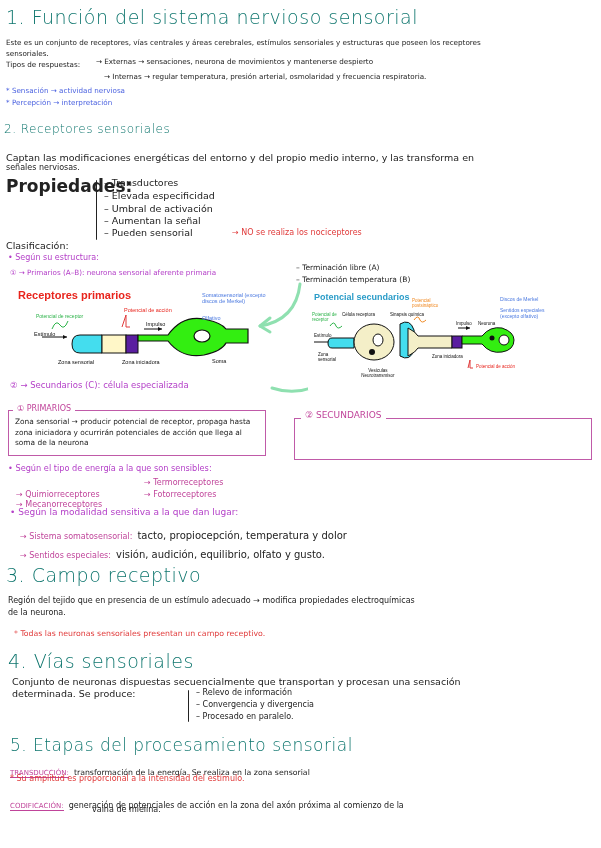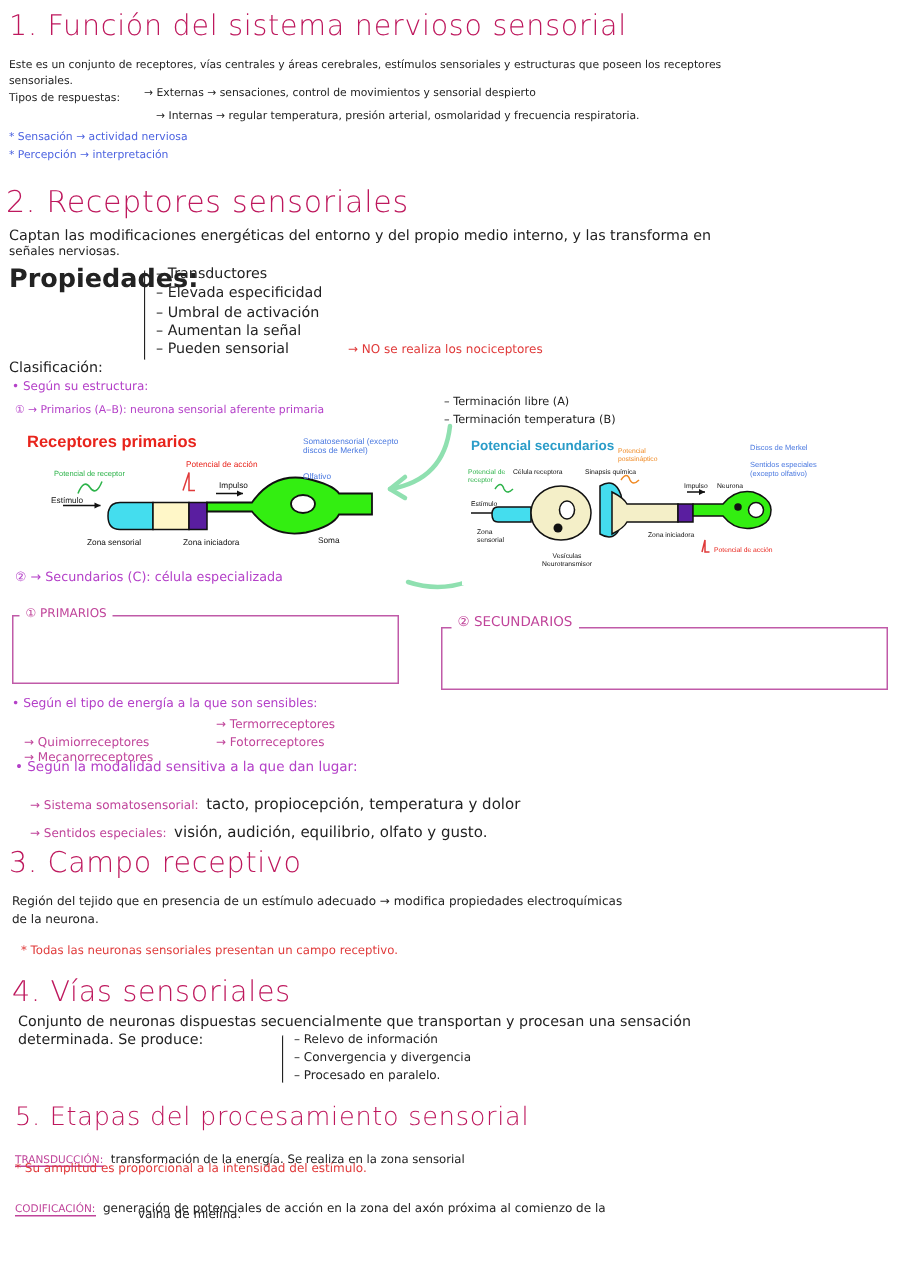--- a/index.html
+++ b/index.html
@@ -6,7 +6,7 @@
   body { width:601px; height:848px; position:relative; overflow:hidden;
          font-family: "DejaVu Sans", sans-serif; color:#1a1a1a; }
   .abs { position:absolute; white-space:nowrap; }
-  .h1 { color:#be185d; font-size:19px; font-weight:300; letter-spacing:0.5px; }
+  .h1 { color:#0f766e; font-size:19px; font-weight:300; letter-spacing:0.5px; }
   .body-s { font-size:7.2px; color:#222; }
   .body-m { font-size:9.5px; color:#222; }
   .body-l { font-size:17px; color:#222;font-weight:bold; }

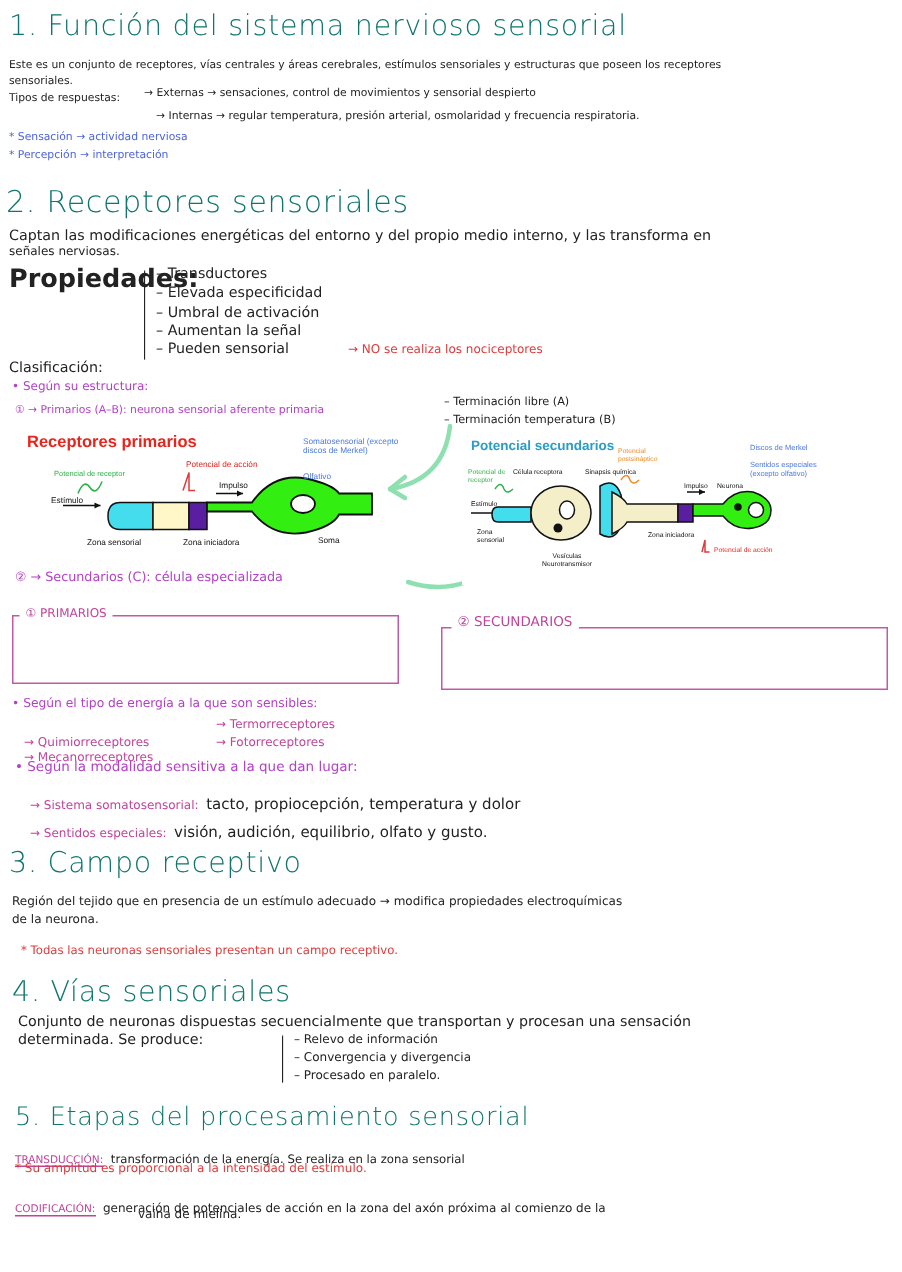--- a/index.html
+++ b/index.html
@@ -32,7 +32,7 @@
   <div class="abs body-s" style="left:6px;top:38px;">Este es un conjunto de receptores, vías centrales y áreas cerebrales, estímulos sensoriales y estructuras que poseen los receptores</div>
   <div class="abs body-s" style="left:6px;top:49px;">sensoriales.</div>
   <div class="abs body-s" style="left:6px;top:60px;">Tipos de respuestas:</div>
-  <div class="abs body-s" style="left:96px;top:57px;">→ Externas → sensaciones, control de movimientos y sensorial despierto</div>
+  <div class="abs body-s" style="left:96px;top:57px;">→ Externas → sensaciones, neurona de movimientos y mantenerse despierto</div>
   <div class="abs body-s" style="left:104px;top:72px;">→ Internas → regular temperatura, presión arterial, osmolaridad y frecuencia respiratoria.</div>
   <div class="abs body-s blue" style="left:6px;top:86px;text-align:center;">* Sensación → actividad nerviosa</div>
   <div class="abs body-s blue" style="left:6px;top:98px;">* Percepción → interpretación</div>

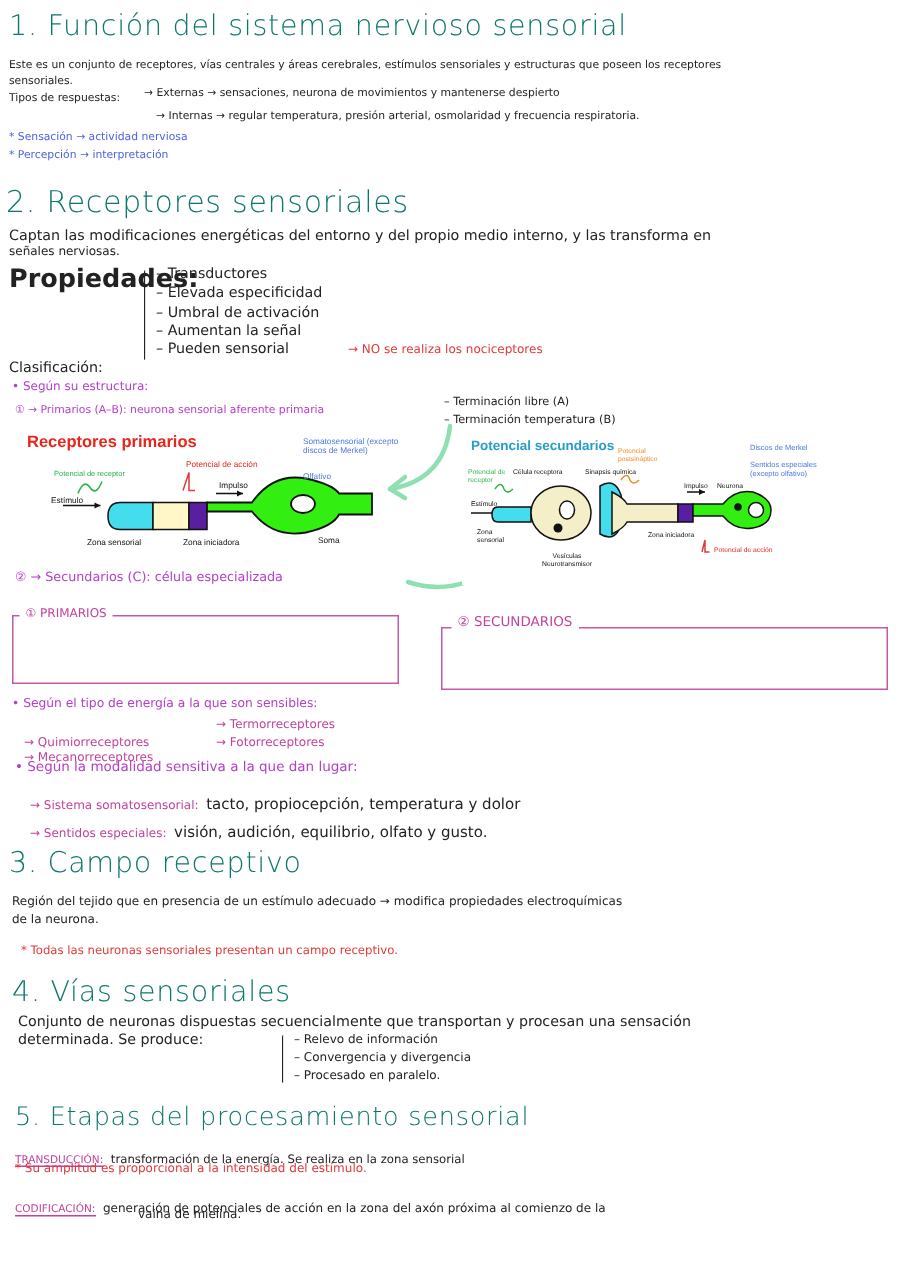--- a/index.html
+++ b/index.html
@@ -39,7 +39,7 @@
 </div>
 
 <div>
-  <div class="abs h1" style="left:4px;top:122px;font-size:20px;">2. Receptores sensoriales</div>
+  <div class="abs h1" style="left:4px;top:122px;font-size:12px;">2. Receptores sensoriales</div>
   <div class="abs body-m" style="left:6px;top:152px;">Captan las modificaciones energéticas del entorno y del propio medio interno, y las transforma en</div>
   <div class="abs body-m" style="left:6px;top:163px;font-size:8px;">señales nerviosas.</div>
   <div class="abs body-l" style="left:6px;top:176px;">Propiedades:</div>

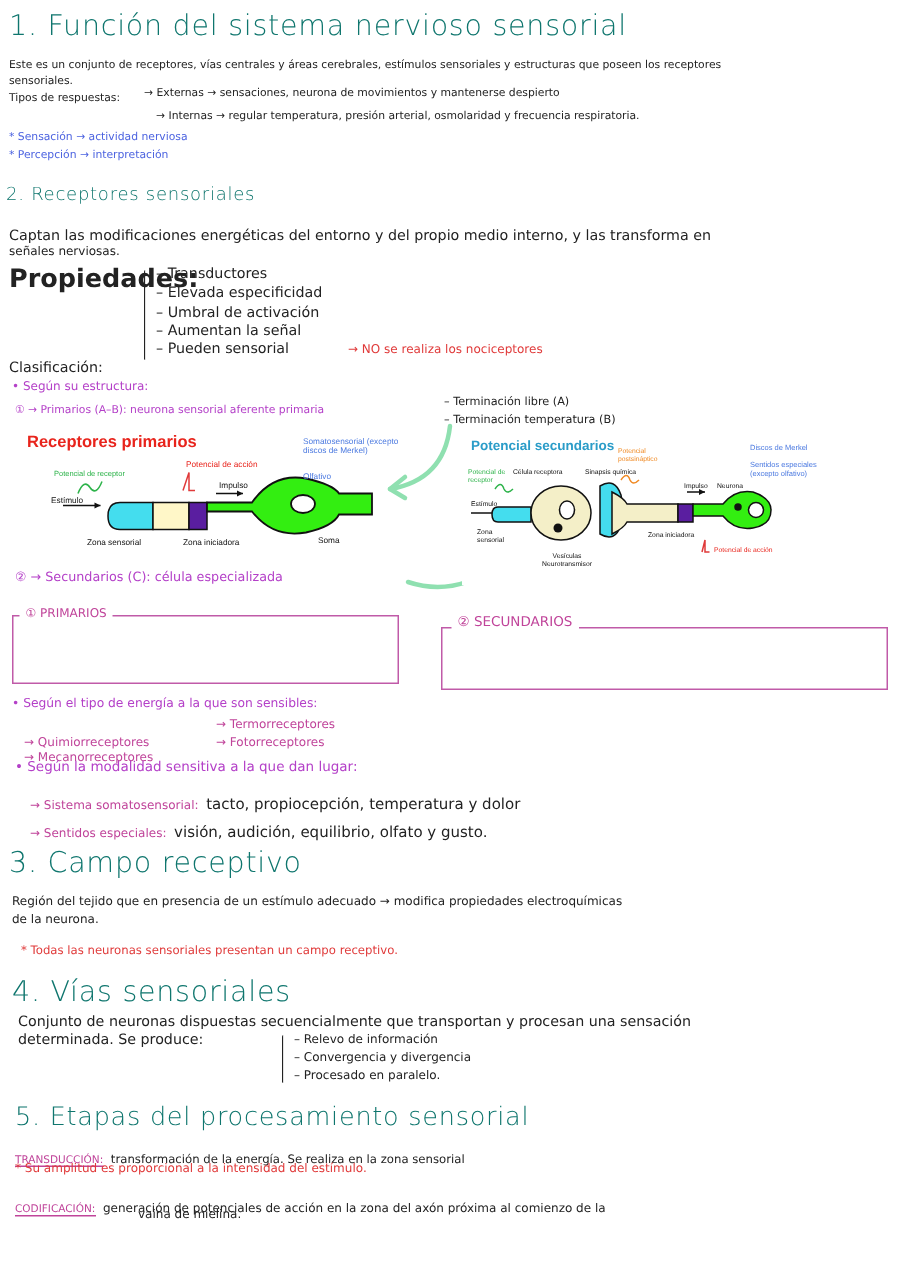--- a/index.html
+++ b/index.html
@@ -133,6 +133,7 @@
 
   <div class="box" style="left:8px;top:410px;width:256px;height:44px;">
     <div class="box-title" style="left:4px;top:-7px;">① PRIMARIOS</div>
+    <div class="box-text" style="left:6px;top:6px;width:246px;">Zona sensorial → producir potencial de receptor, propaga hasta zona iniciadora y ocurrirán potenciales de acción que llega al soma de la neurona</div>
   </div>
 
   <div class="box" style="left:294px;top:418px;width:296px;height:40px;">

